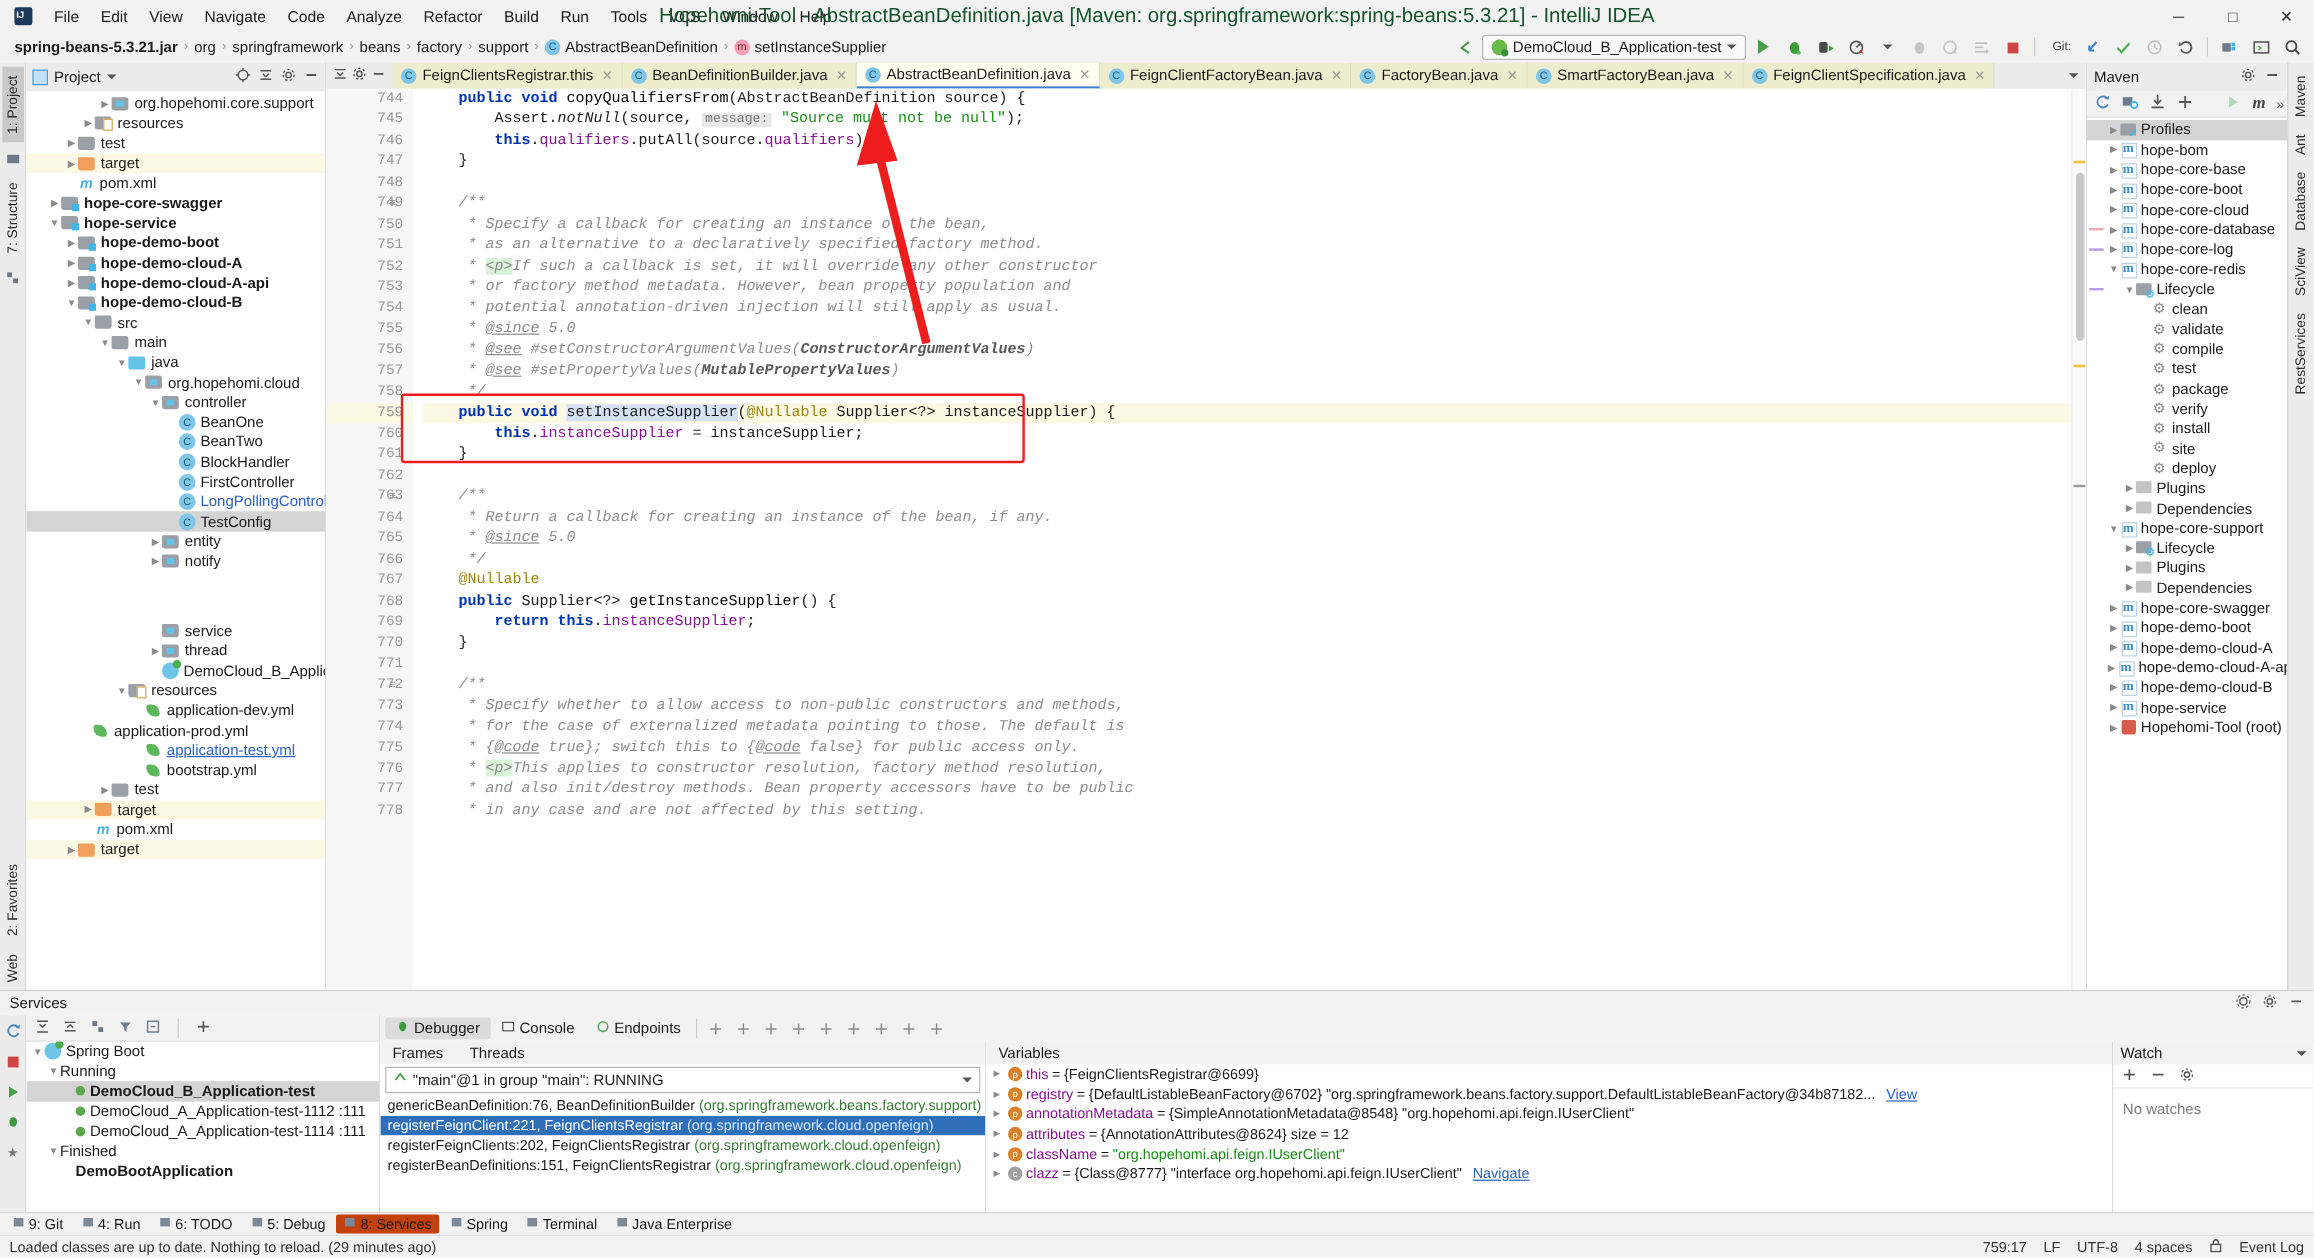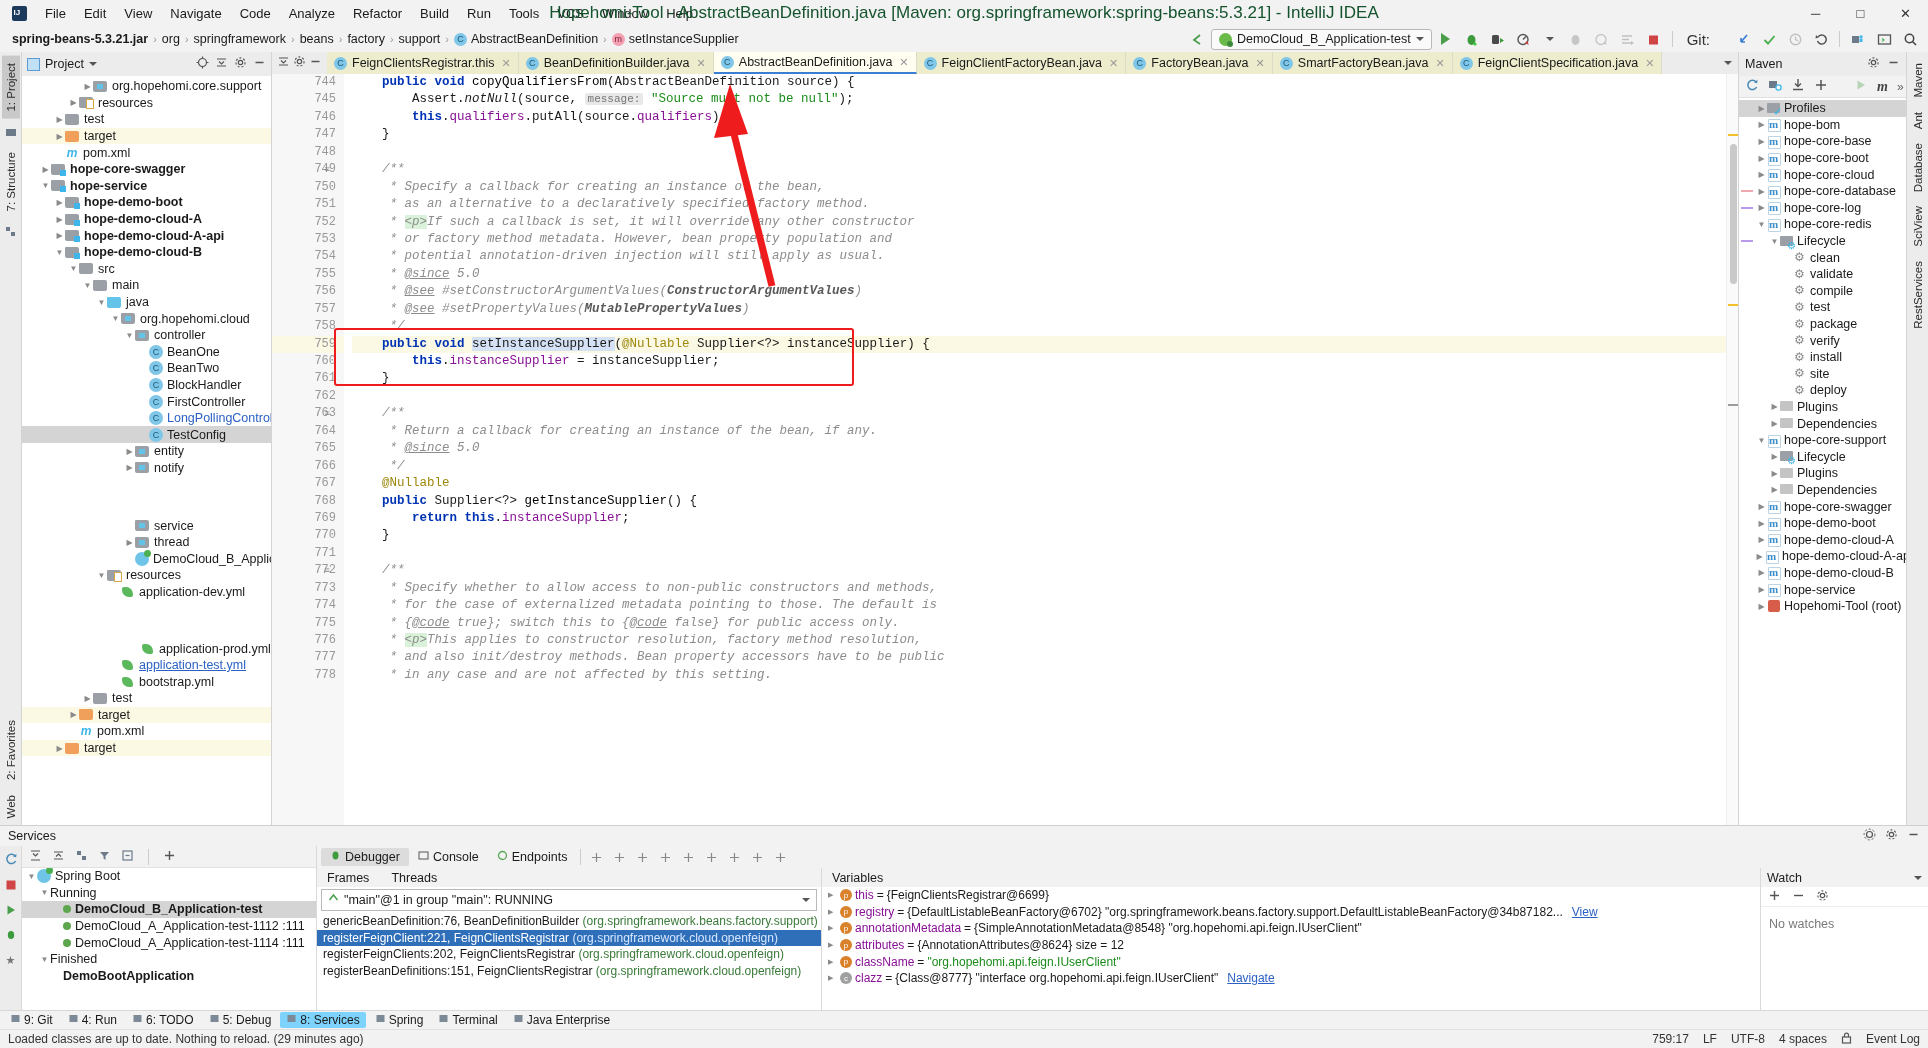--- a/index.html
+++ b/index.html
@@ -39,7 +39,7 @@
   .tbtn { width:24px;height:22px;display:flex;align-items:center;justify-content:center;border-radius:3px;}
   .tri { width:0;height:0;border-left:9px solid #4a9e4a;border-top:6px solid transparent;border-bottom:6px solid transparent;}
   .caret-d { width:0;height:0;border-top:4px solid #555;border-left:4px solid transparent;border-right:4px solid transparent;}
-  .gitlabel{font-size:15px;color:#333;margin:0 19px 0 8px;}
+  .gitlabel{font-size:10px;color:#333;margin:0 3px 0 8px;}
   .sep-v { width:1px;height:16px;background:#ccc;margin:0 4px;}
 
   

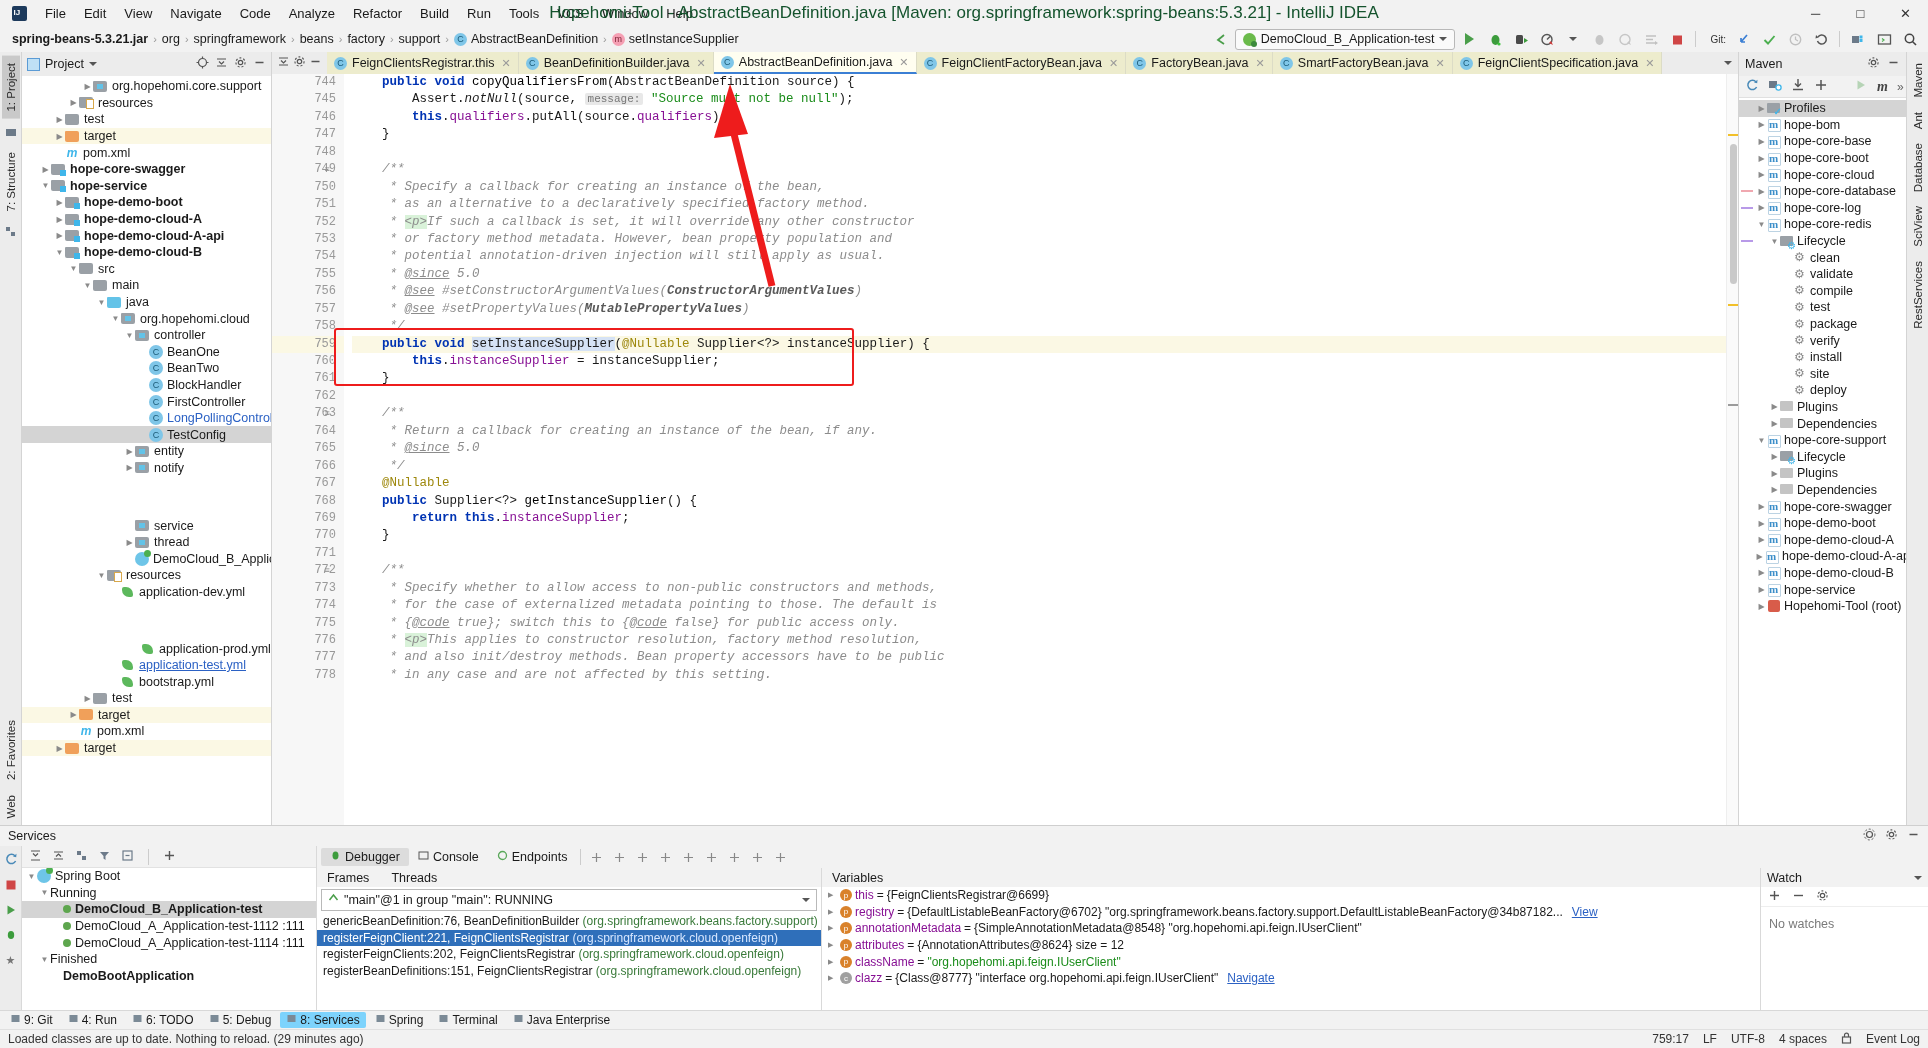--- a/index.html
+++ b/index.html
@@ -544,7 +544,7 @@
             <span class="yml-ico"></span>
             <span class="tlabel">application-dev.yml</span>
           </div>
-          <div class="trow" style="padding-left: 108px; margin-top: 40px;">
+          <div class="trow" style="padding-left: 44px;">
             <span class="arr"></span>
             <span class="yml-ico"></span>
             <span class="tlabel">application-prod.yml</span>

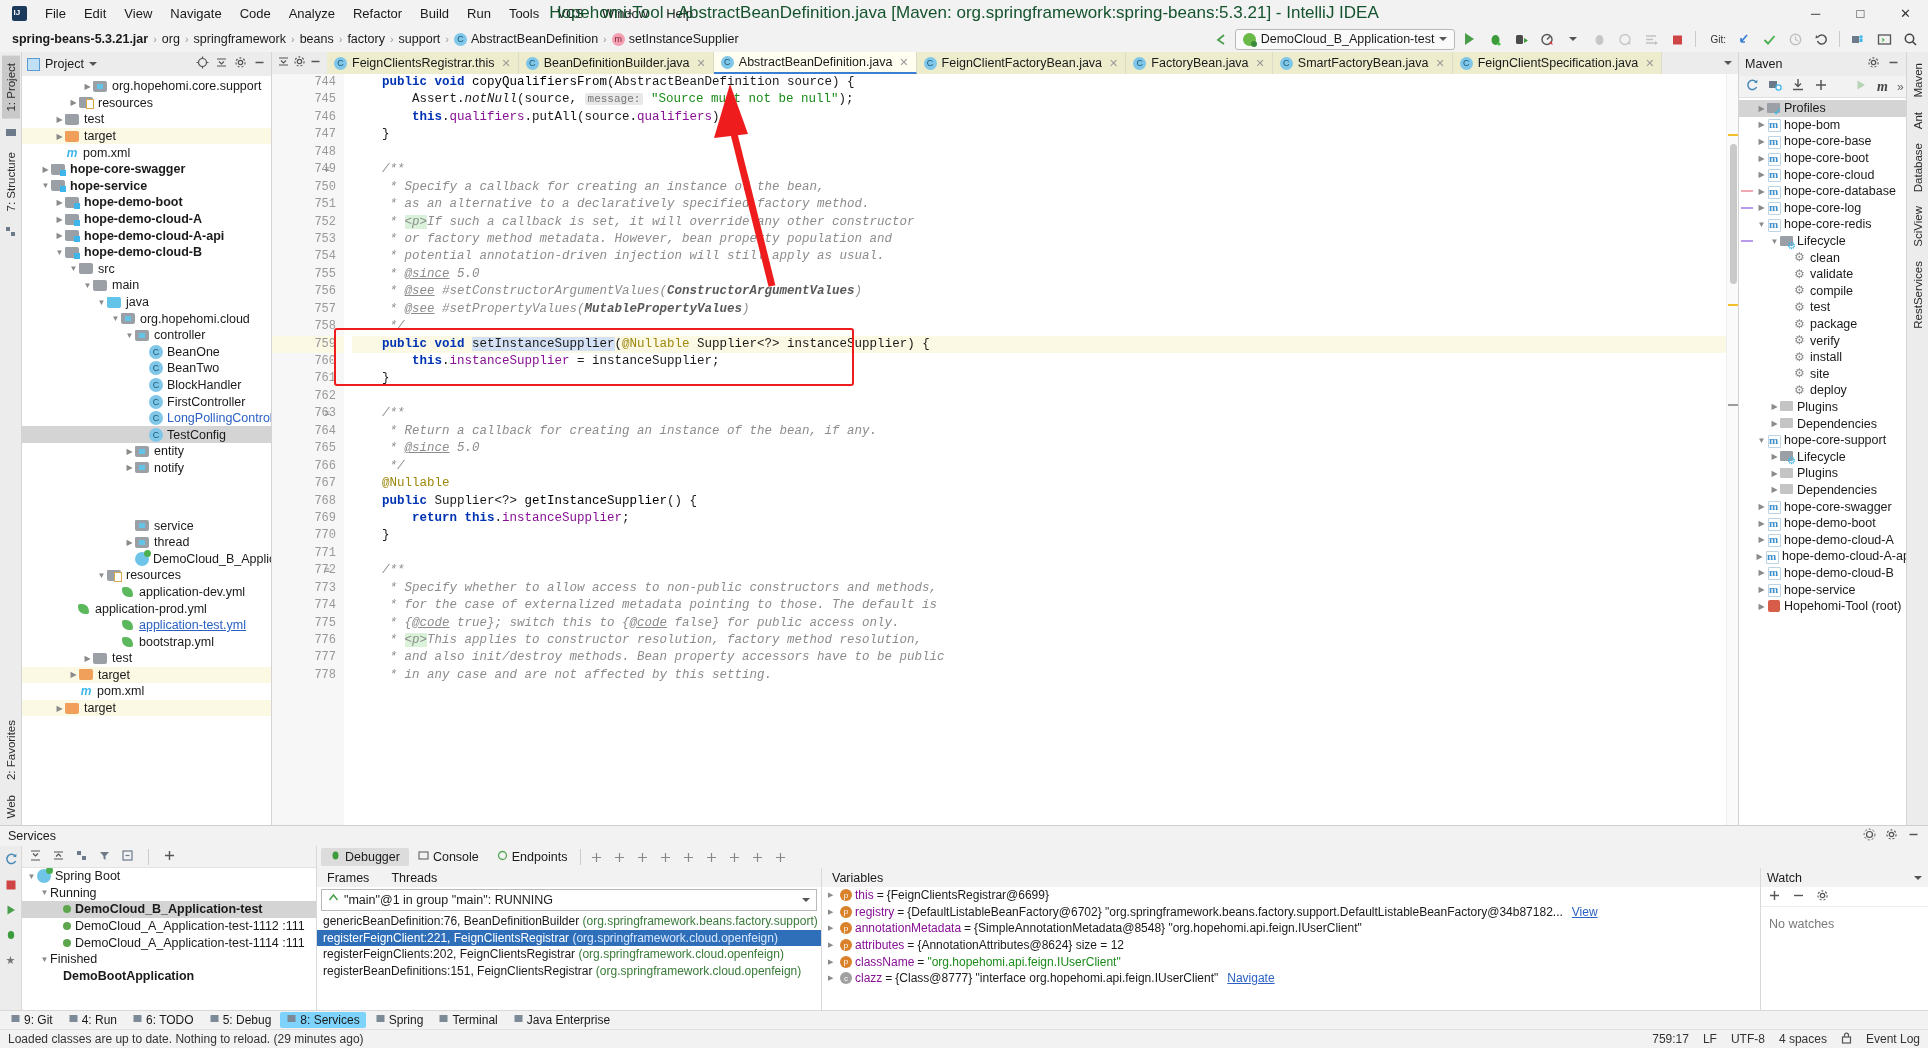--- a/index.html
+++ b/index.html
@@ -177,7 +177,7 @@
   
   .toolwinbar{height:19px;background:#f2f2f2;display:flex;align-items:center;gap:3px;padding:0 4px;border-top:1px solid #d8d8d8;font-size:12px;}
   .twbtn{display:flex;align-items:center;gap:3px;padding:1px 6px;border-radius:2px;}
-  .twbtn.act{background:#7dd3fc;}
+  .twbtn.act{background:#c2410c;}
   .statusbar{height:19px;background:#f2f2f2;display:flex;align-items:center;padding:0 8px;font-size:12px;color:#333;border-top:1px solid #e0e0e0;}
   .statusbar .r{margin-left:auto;display:flex;align-items:center;gap:14px;}
   .scrollthumb{position:absolute;right:1px;width:7px;background:#c9c9c9;border-radius:4px;}

